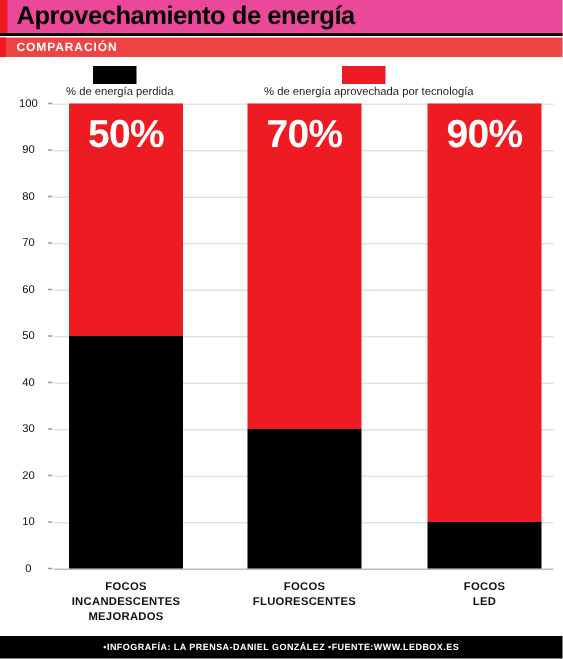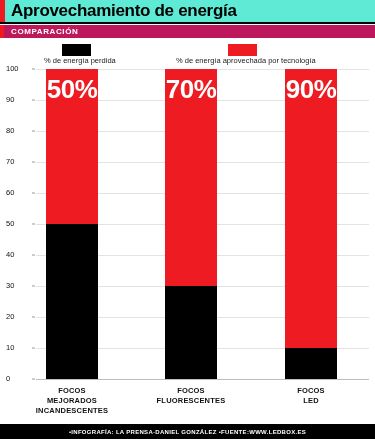--- a/index.html
+++ b/index.html
@@ -20,7 +20,7 @@
   .header {
     position: relative;
     height: 22px;
-    background: #5eead4;
+    background: #ec4899;
     border-bottom: 2px solid #000000;
     padding-left: 32px;
   }

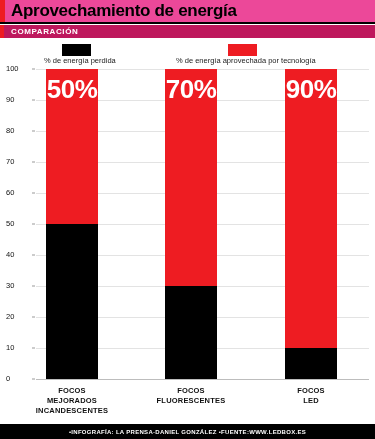--- a/index.html
+++ b/index.html
@@ -47,7 +47,7 @@
   .subband {
     position: relative;
     height: 13px;
-    background: #be185d;
+    background: #ef4444;
     margin-top: 1px;
   }
   .subband-accent {

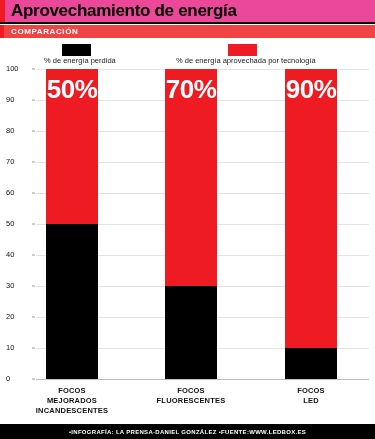--- a/index.html
+++ b/index.html
@@ -129,7 +129,7 @@
     transform: translateY(-50%);
     font-size: 7.5px;
     line-height: 8px;
-    text-align: left;
+    text-align: center;
     width: 26px;
     color: #111111;
   }

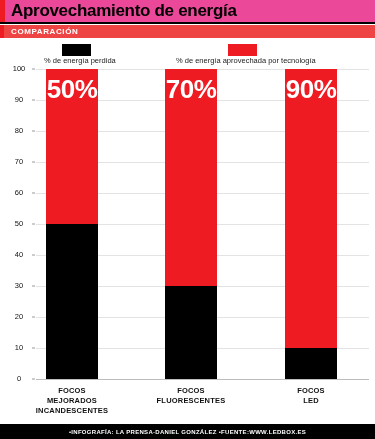--- a/index.html
+++ b/index.html
@@ -146,7 +146,7 @@
   .bar {
     position: absolute;
     bottom: 0;
-    width: 52px;
+    width: 76px;
   }
   .bar-seg {
     position: absolute;

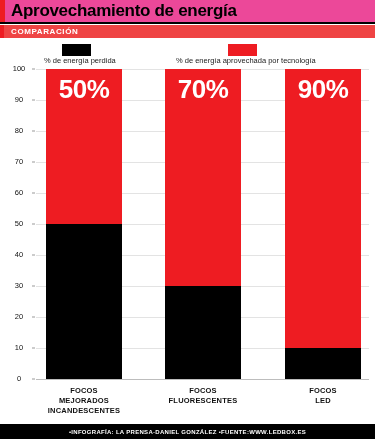--- a/index.html
+++ b/index.html
@@ -267,8 +267,8 @@
         <div class="bar-value">50%</div>
         <div class="bar-label">
           <div>FOCOS</div>
+          <div>INCANDESCENTES</div>
           <div>MEJORADOS</div>
-          <div>INCANDESCENTES</div>
         </div>
       </div>
       <div class="bar" style="left: 129px; height: 310px; border-radius: 29px;">

